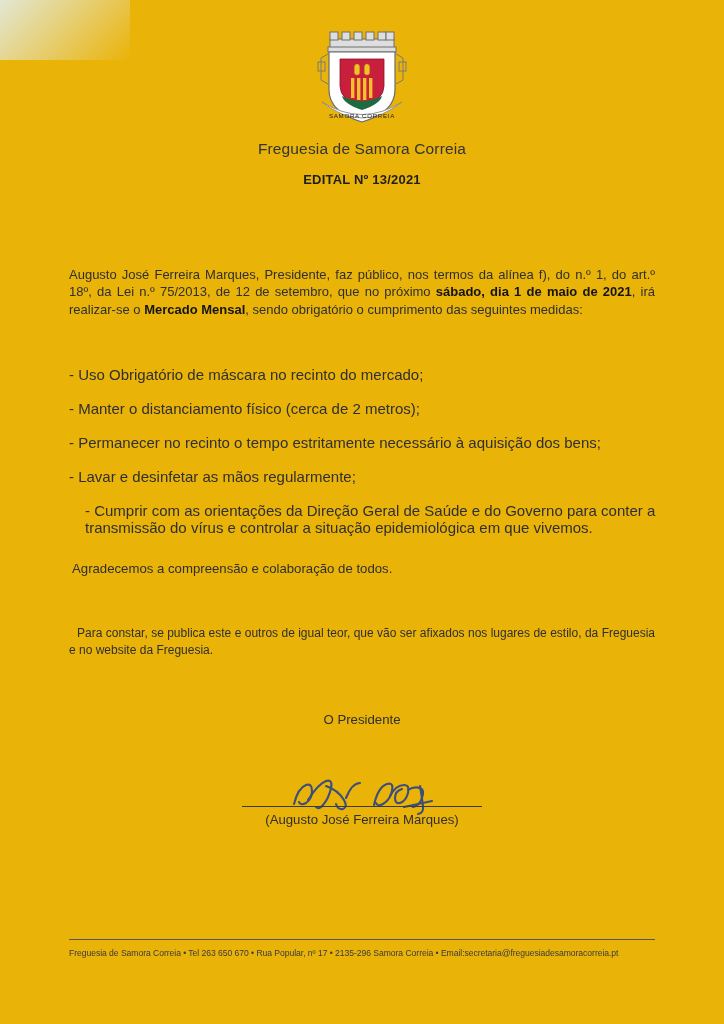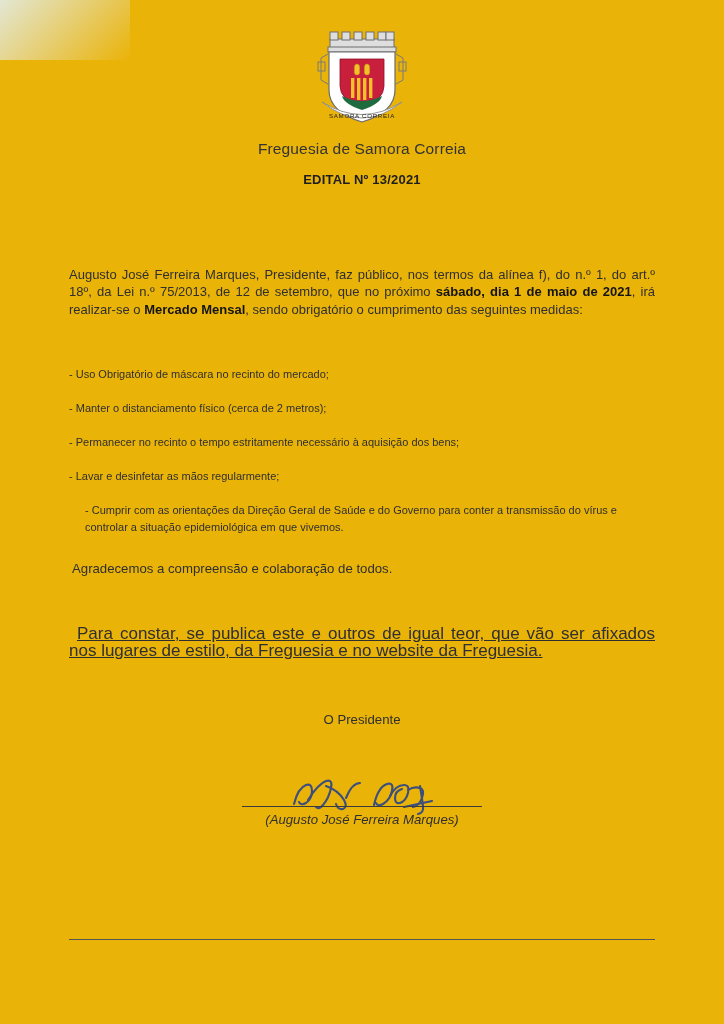--- a/index.html
+++ b/index.html
@@ -91,7 +91,7 @@
     width: 590px;
   }
   .measure {
-    font-size: 11px;
+    font-size: 15px;
     line-height: 17.4px;
     color: #2f2f2f;
     margin: 0 0 16.5px 0;

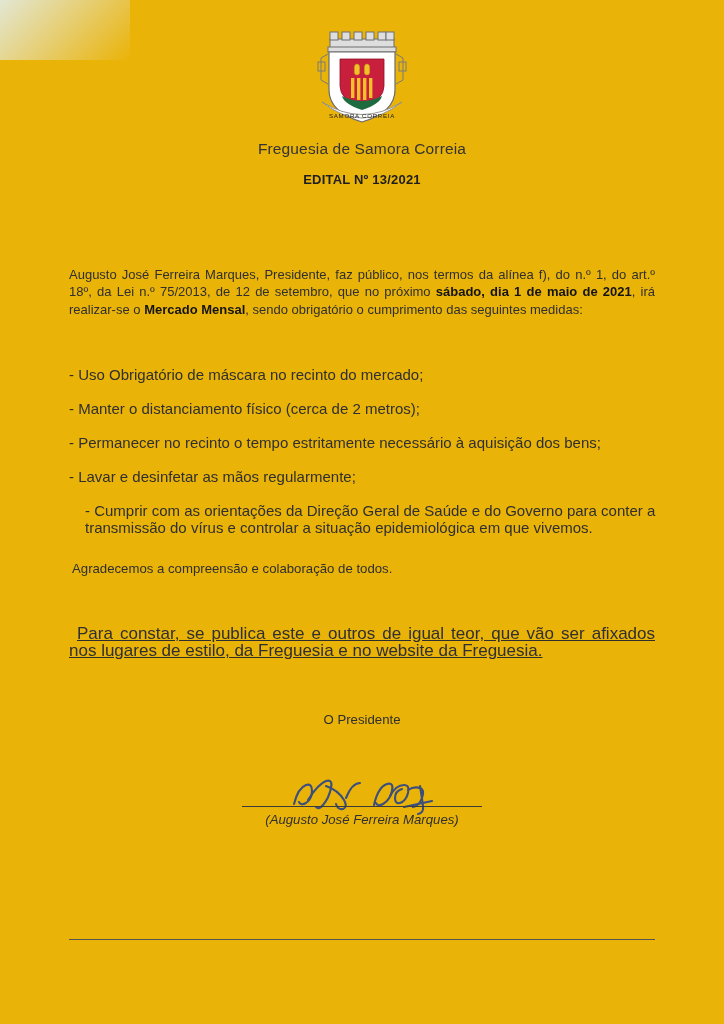--- a/index.html
+++ b/index.html
@@ -113,11 +113,10 @@
     left: 69px;
     top: 625px;
     width: 586px;
-    font-size: 17px;
+    font-size: 12px;
     line-height: 17.4px;
     text-align: justify;
     color: #2f2f2f;
-    text-decoration: underline;
   }
   .closing .indent { padding-left: 8px; }
 

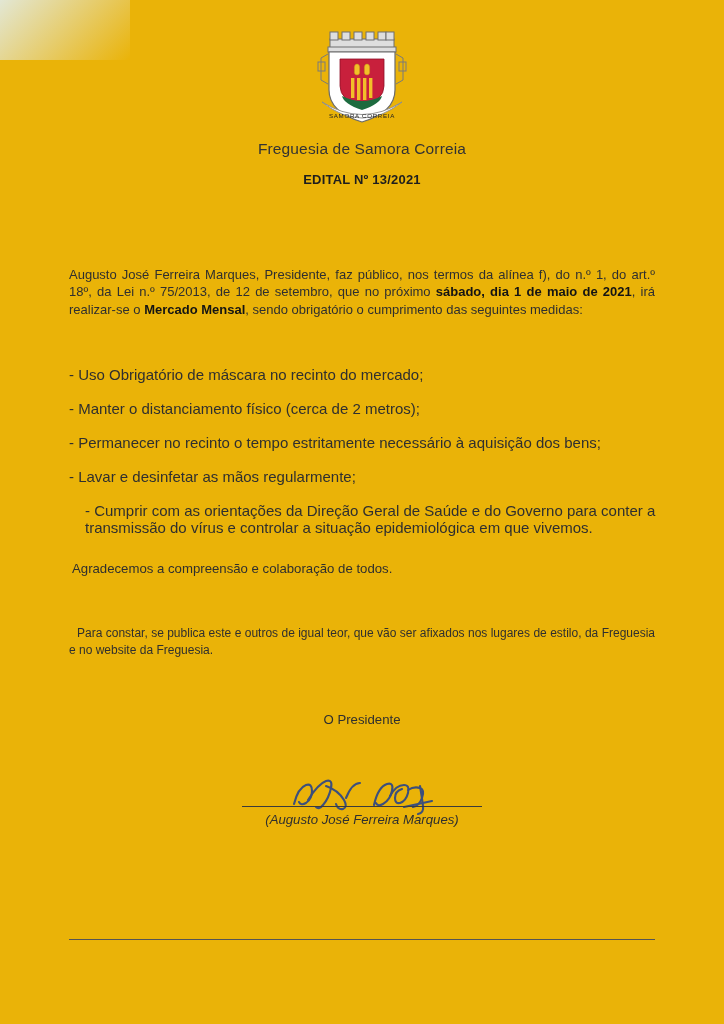--- a/index.html
+++ b/index.html
@@ -161,7 +161,6 @@
     text-align: center;
     font-size: 13.2px;
     color: #2f2f2f;
-    font-style: italic;
   }
 
   

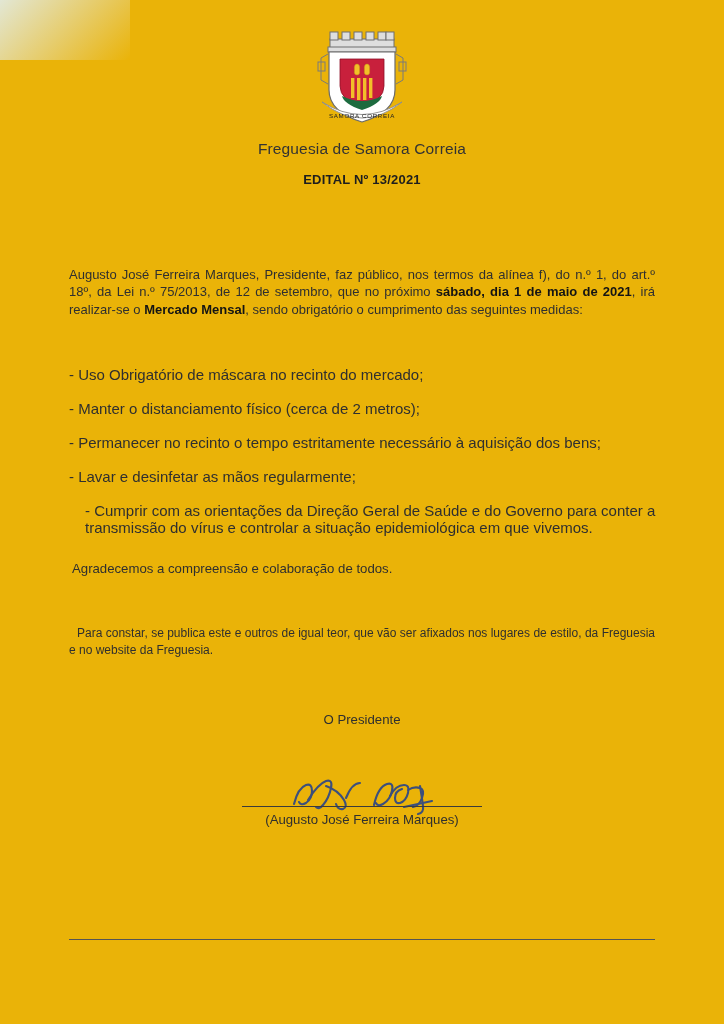--- a/index.html
+++ b/index.html
@@ -282,6 +282,7 @@
   </div>
 
   <div class="footer-rule"></div>
+  <div class="footer-text">Freguesia de Samora Correia • Tel 263 650 670 • Rua Popular, nº 17 • 2135-296 Samora Correia • Email:secretaria@freguesiadesamoracorreia.pt</div>
 
 </div>
 

